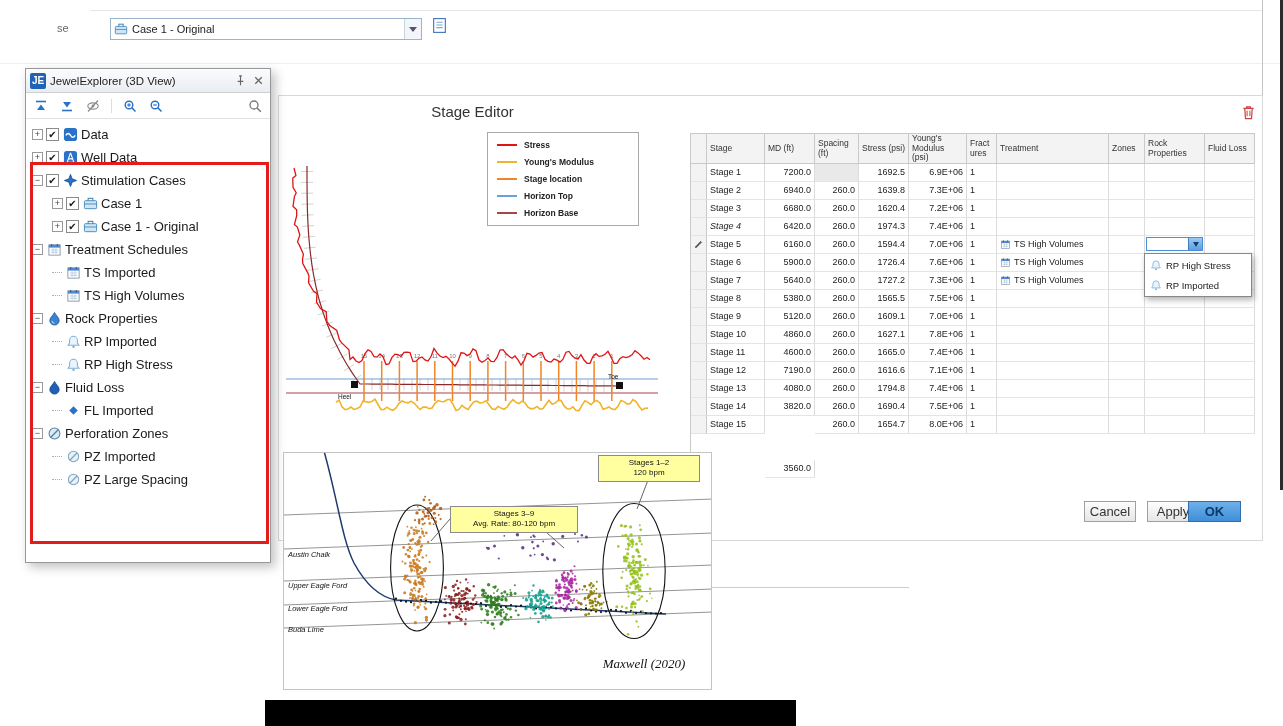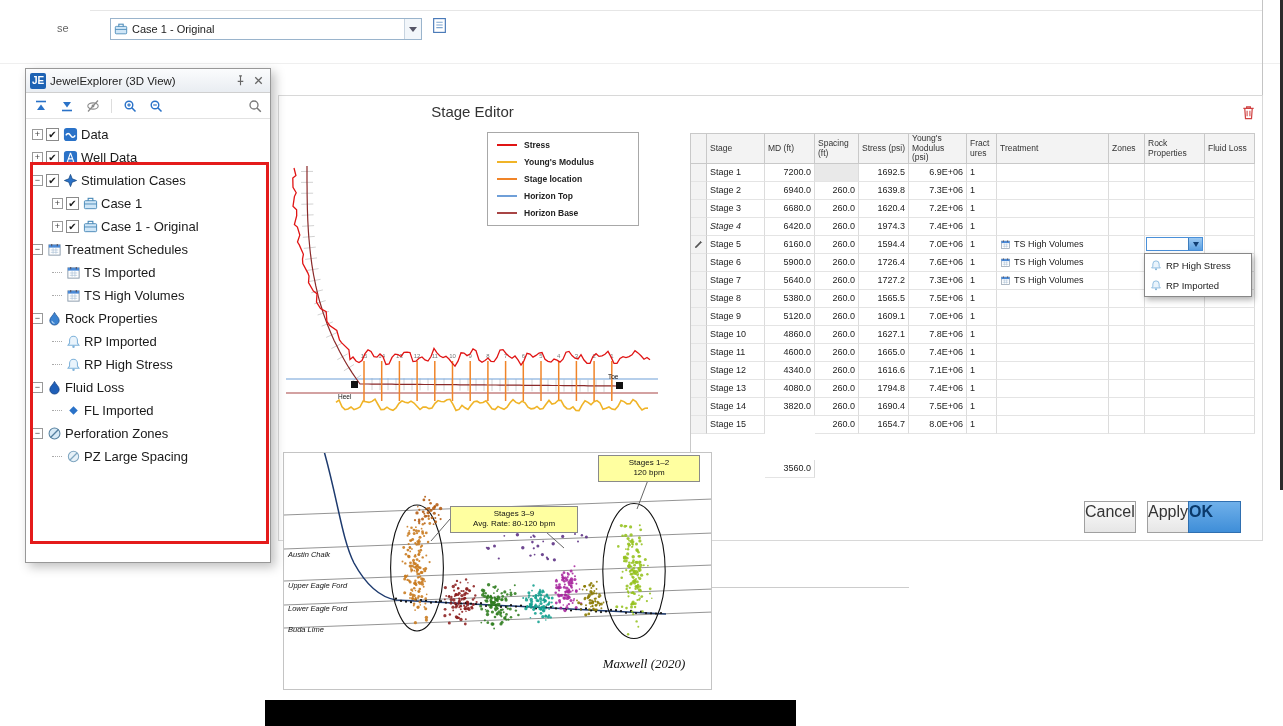--- a/index.html
+++ b/index.html
@@ -446,7 +446,7 @@
     <div class="g-row">
       <div class="g-cell ind mini" style="width: 16px;"></div>
       <div class="g-cell" style="width: 58px;">Stage 12</div>
-      <div class="g-cell num" style="width: 50px;">4340.0</div>
+      <div class="g-cell num" style="width: 50px;">7190.0</div>
       <div class="g-cell num" style="width: 44px;">260.0</div>
       <div class="g-cell num" style="width: 50px;">1616.6</div>
       <div class="g-cell num" style="width: 58px;">7.1E+06</div>

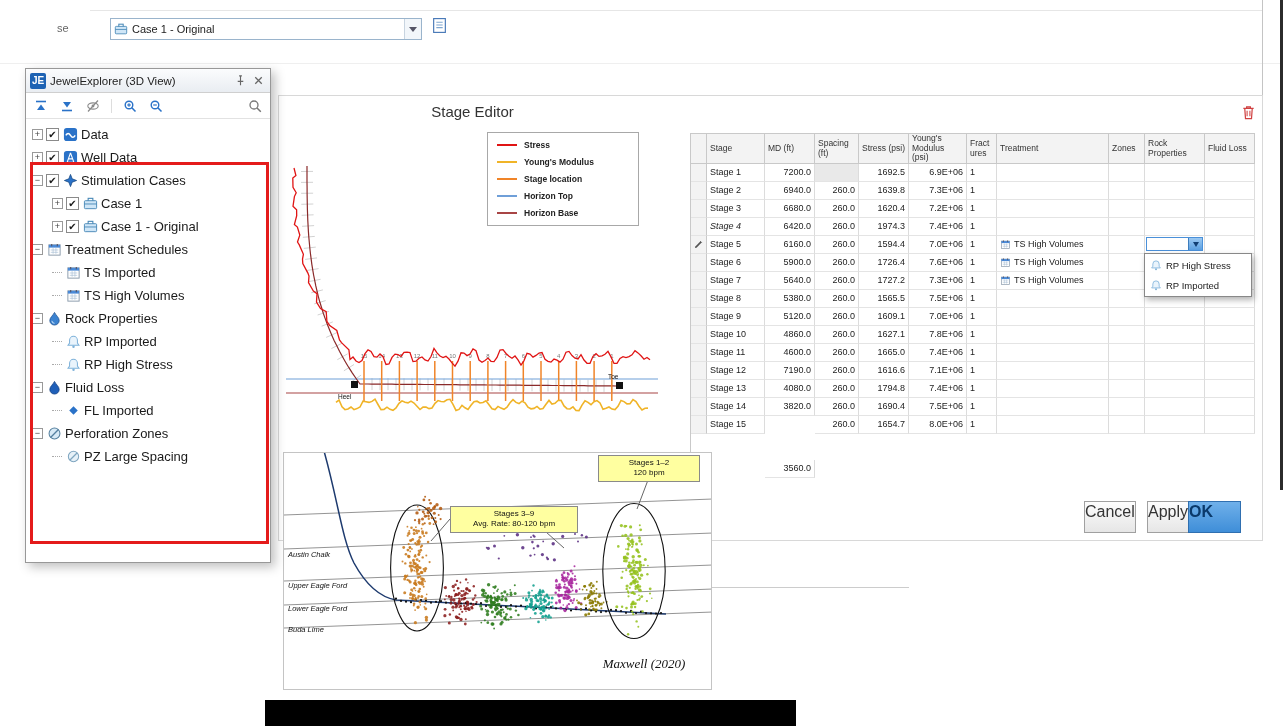--- a/index.html
+++ b/index.html
@@ -735,6 +735,16 @@
           </svg>
         </span>
         <span class="tlabel">Perforation Zones</span>
+      </div>
+      <div class="trow" style="padding-left: 26px;">
+        <span class="conn"></span>
+        <span class="ticon">
+          <svg viewBox="0 0 16 16">
+            <circle cx="8" cy="8" r="5.5" fill="#e6f1f8" stroke="#7fa6c0" stroke-width="1.1"></circle>
+            <line x1="4" y1="12" x2="12" y2="4" stroke="#7fa6c0" stroke-width="1.3"></line>
+          </svg>
+        </span>
+        <span class="tlabel">PZ Imported</span>
       </div>
       <div class="trow" style="padding-left: 26px;">
         <span class="conn"></span>

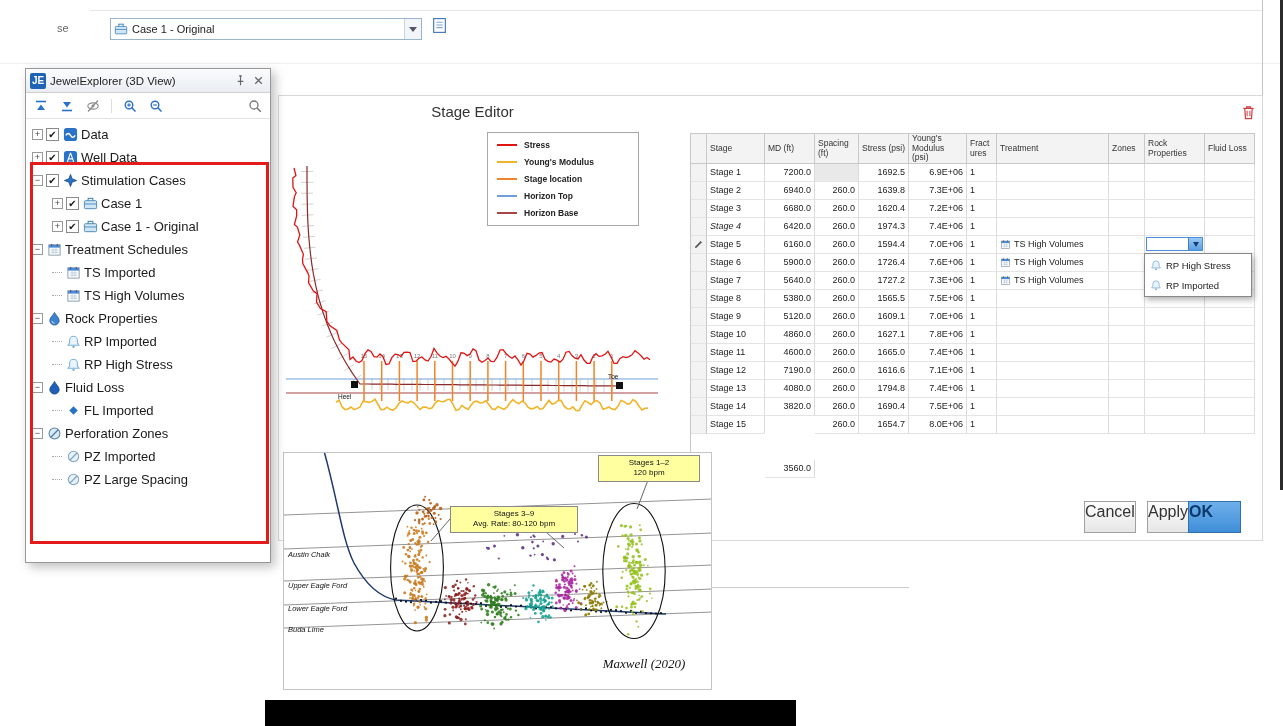--- a/index.html
+++ b/index.html
@@ -60,7 +60,7 @@
 .pico svg{width:12px;height:12px;display:block}
 
 
-.btn{position:absolute;height:32px;line-height:19px;font-size:16px;color:#333;
+.btn{position:absolute;height:21px;text-align:center;line-height:19px;font-size:13px;color:#333;
   border:1px solid #a0a0a0;background:linear-gradient(#fdfdfd,#e6e6e6);z-index:4;cursor:pointer}
 #btn-cancel{left:1084px;top:501px;width:52px}
 #btn-apply{left:1147px;top:501px;width:52px}

